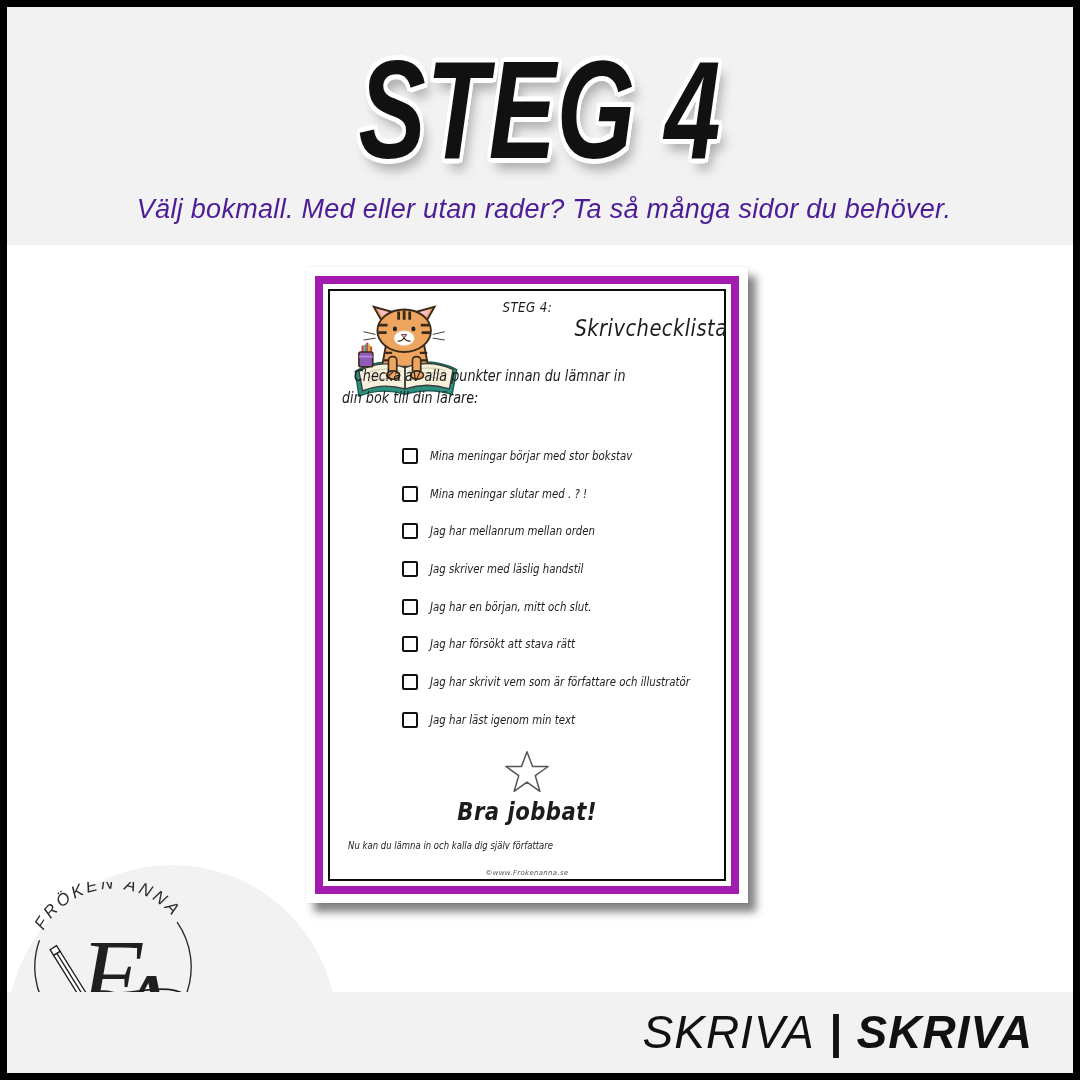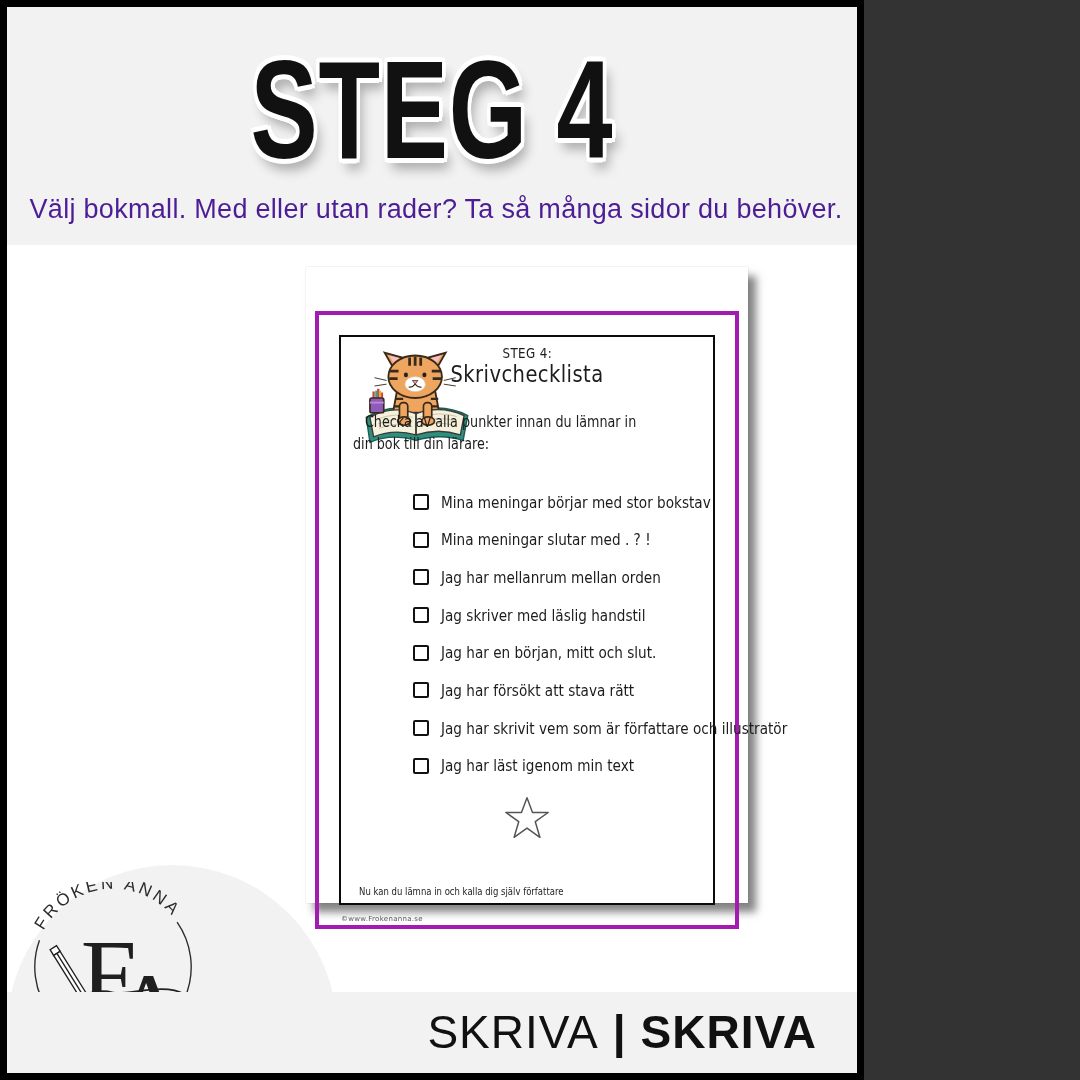--- a/index.html
+++ b/index.html
@@ -5,12 +5,13 @@
   html,body{margin:0;padding:0;background:#333;}
   .canvas{
     position:relative;
-    width:864px;height:1080px;
+    width:1080px;height:1080px;
     background:#ffffff;
     border:7px solid #000;
     box-sizing:border-box;
     overflow:hidden;
     font-family:"Liberation Sans",sans-serif;
+    font-style:italic;
   }
   
   .band-top{

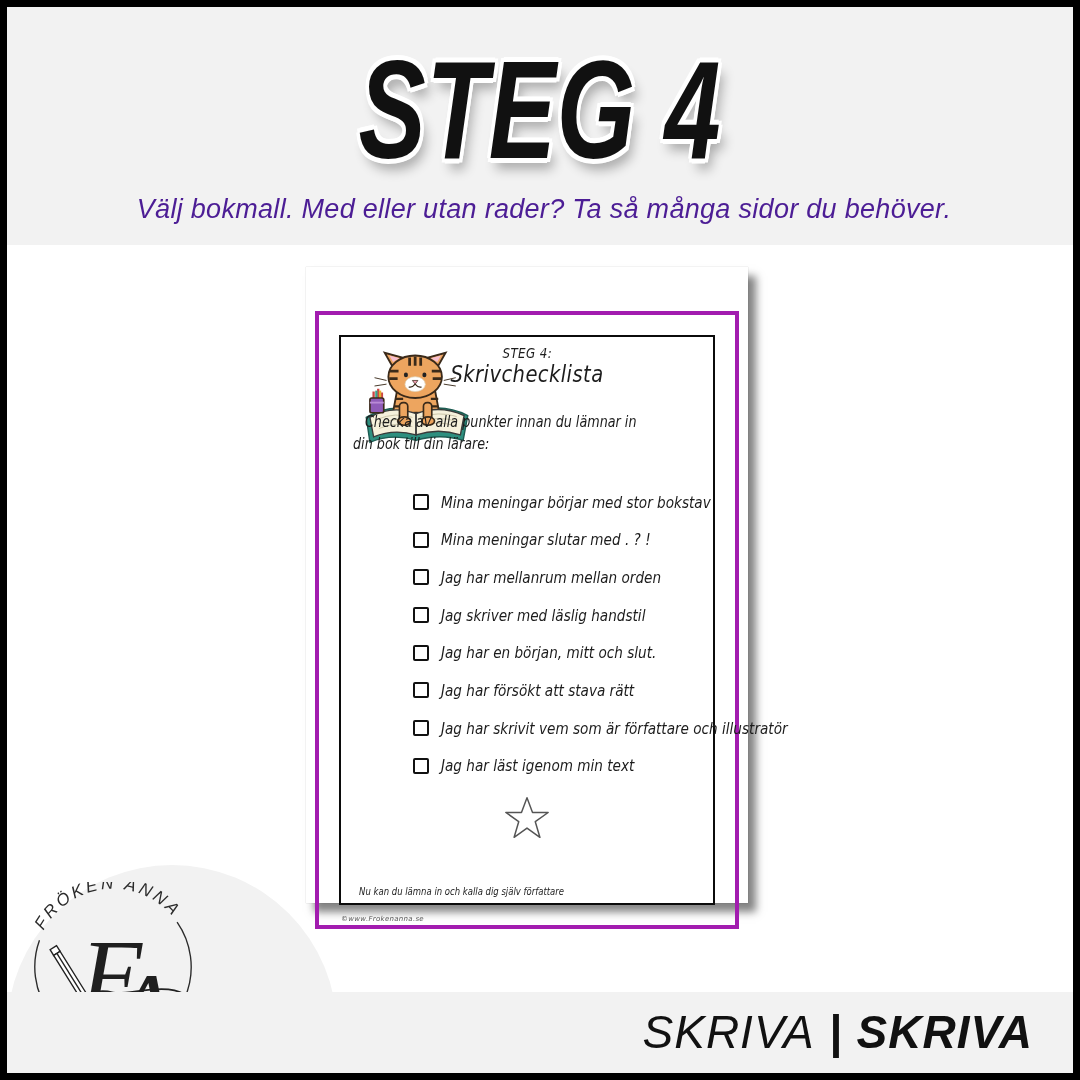--- a/index.html
+++ b/index.html
@@ -48,7 +48,7 @@
     box-shadow:8px 9px 8px rgba(30,30,30,0.55), 0 0 1px #bbb;
   }
   .frame-outer{
-    border:4px solid #a21caf;height:100%;box-sizing:border-box;padding:20px;margin-top:35px;
+    border:8px solid #a21caf;height:100%;box-sizing:border-box;padding:5px;
   }
   .frame-inner{
     border:2px solid #0b0b0b;height:100%;box-sizing:border-box;position:relative;

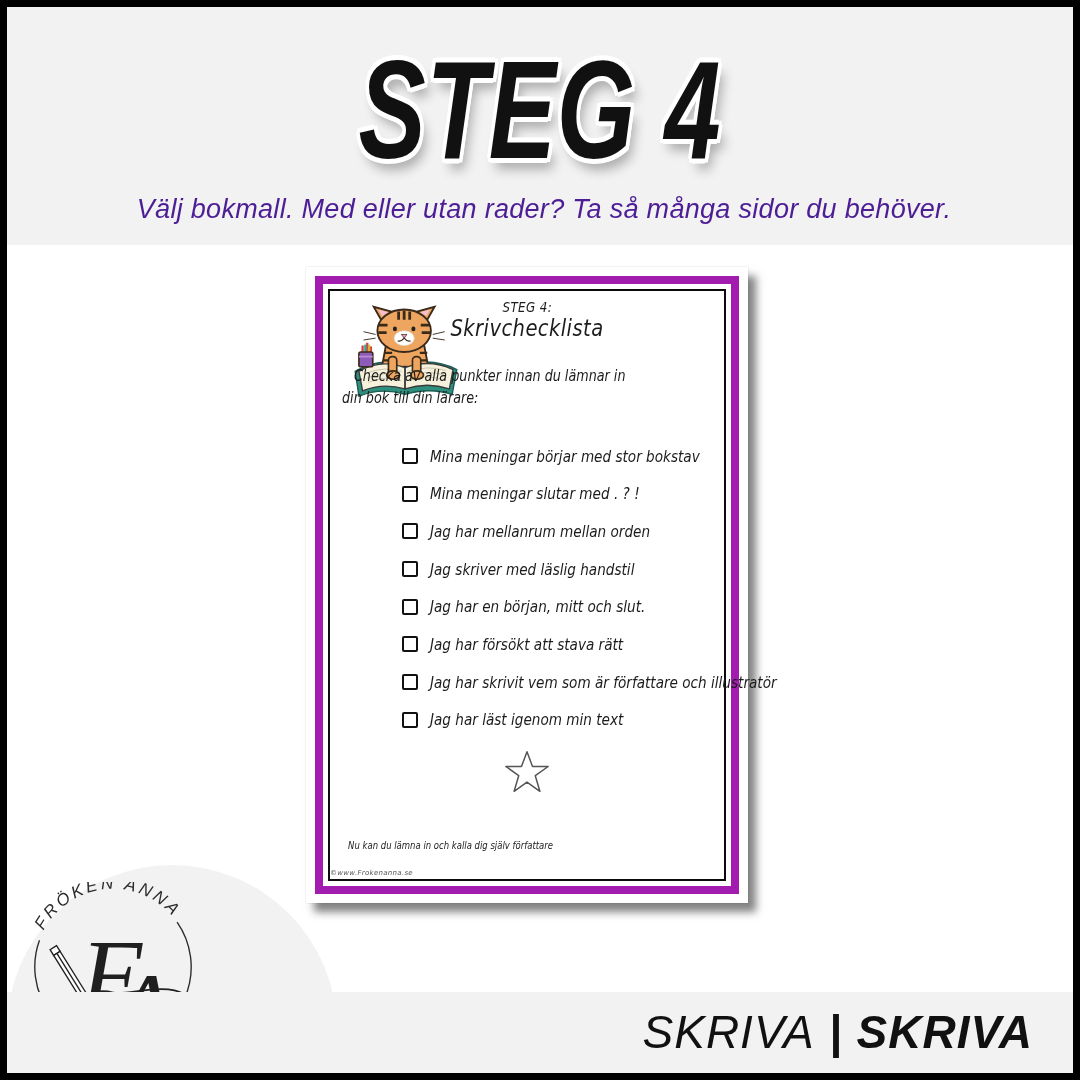--- a/index.html
+++ b/index.html
@@ -60,7 +60,7 @@
     font-size:14px;letter-spacing:0.5px;
   }
   .sheet-title{
-    position:absolute;top:24px;left:0;width:100%;text-align:center;
+    position:absolute;top:24px;left:17px;width:100%;text-align:right;
     font-size:23px;font-weight:400;letter-spacing:0.5px;
   }
   .sheet-intro{

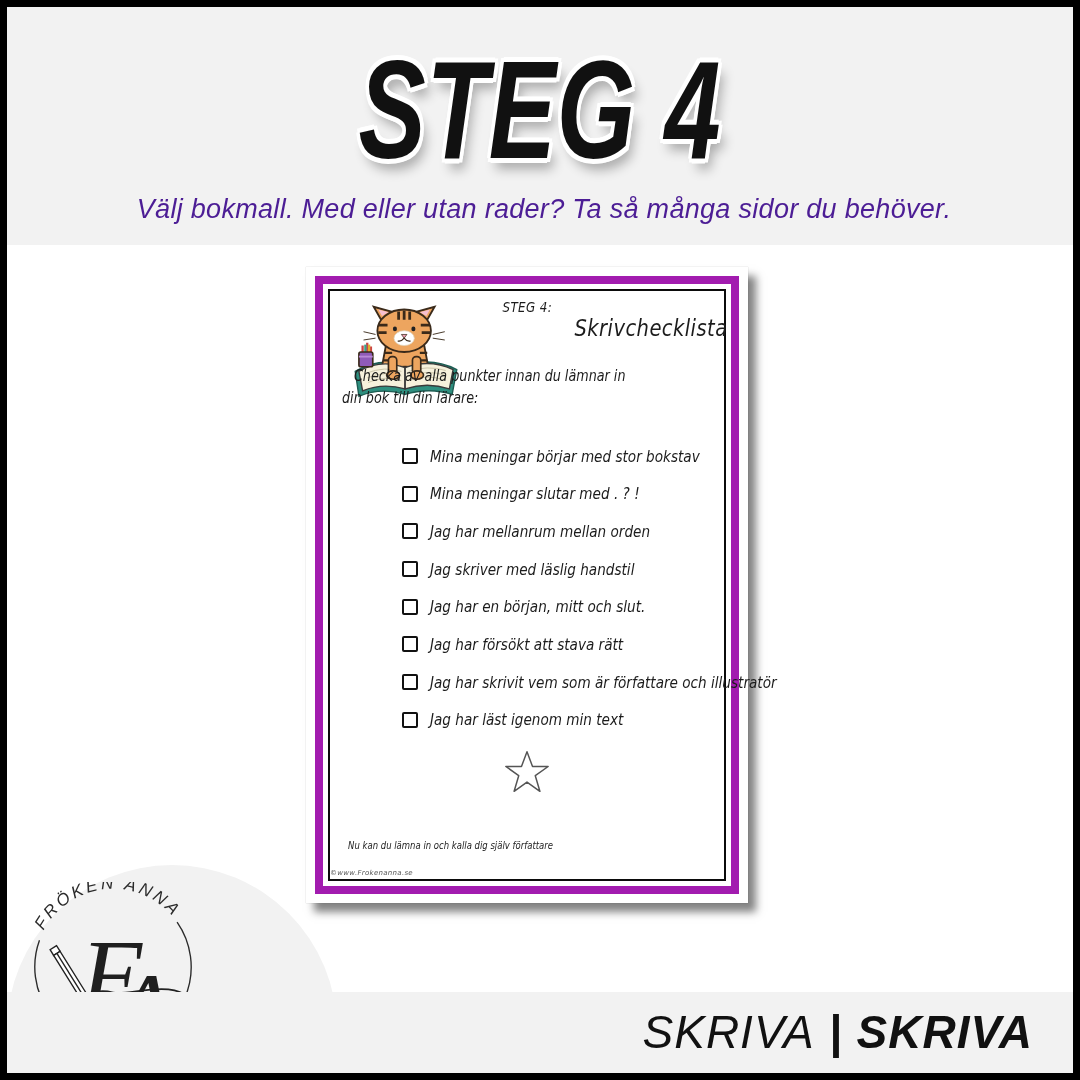--- a/index.html
+++ b/index.html
@@ -74,7 +74,7 @@
   }
   .checklist li{
     display:flex;align-items:center;height:14px;margin-bottom:23.7px;
-    font-size:16px;white-space:nowrap;
+    font-size:12px;white-space:nowrap;
   }
   .checkbox{
     flex:0 0 auto;width:12px;height:12px;

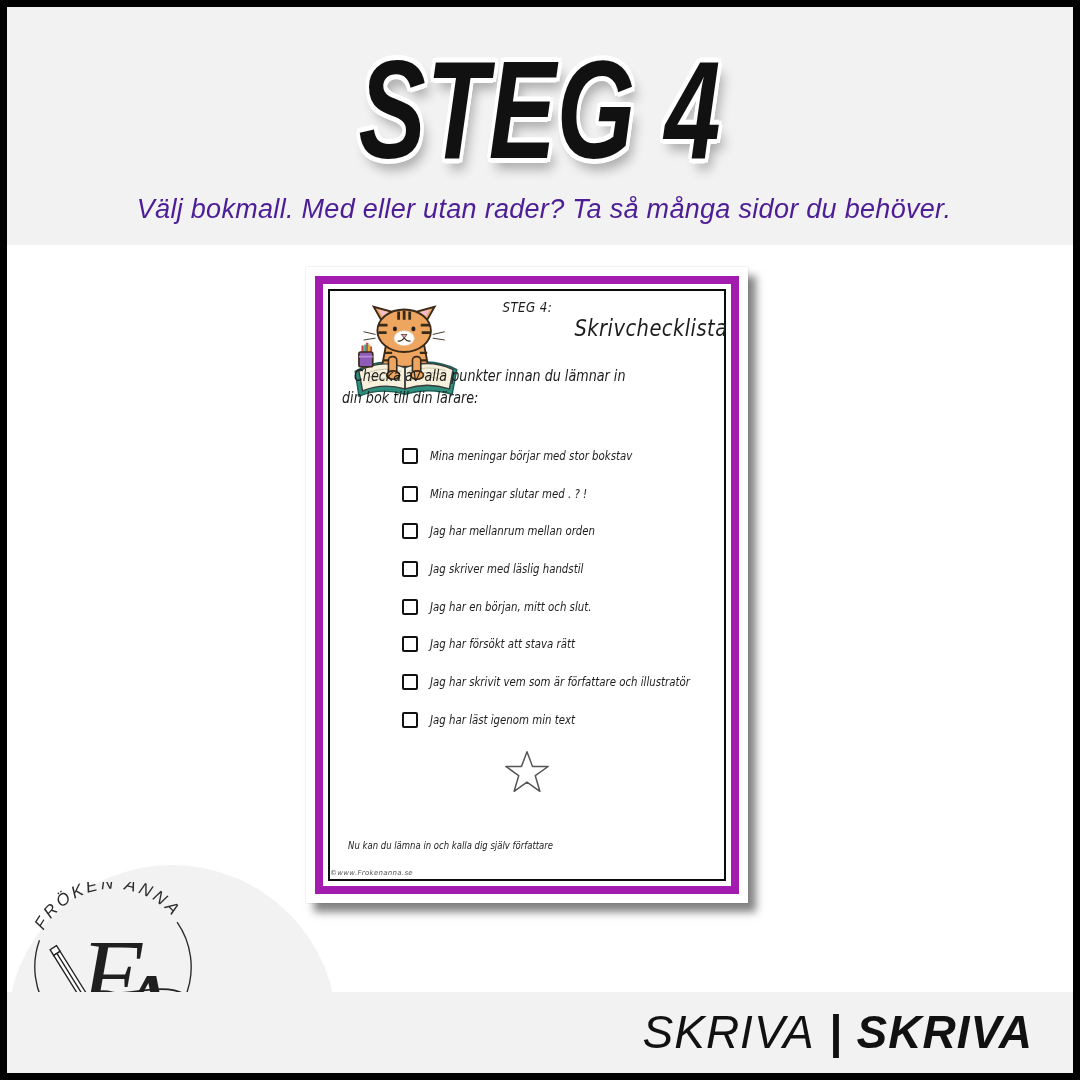--- a/index.html
+++ b/index.html
@@ -218,6 +218,7 @@
           </svg>
         </div>
 
+        <div class="praise"><span class="condense">Bra jobbat!</span></div>
         <div class="praise-sub"><span class="condense">Nu kan du lämna in och kalla dig själv författare</span></div>
         <div class="credit">©www.Frokenanna.se</div>
 

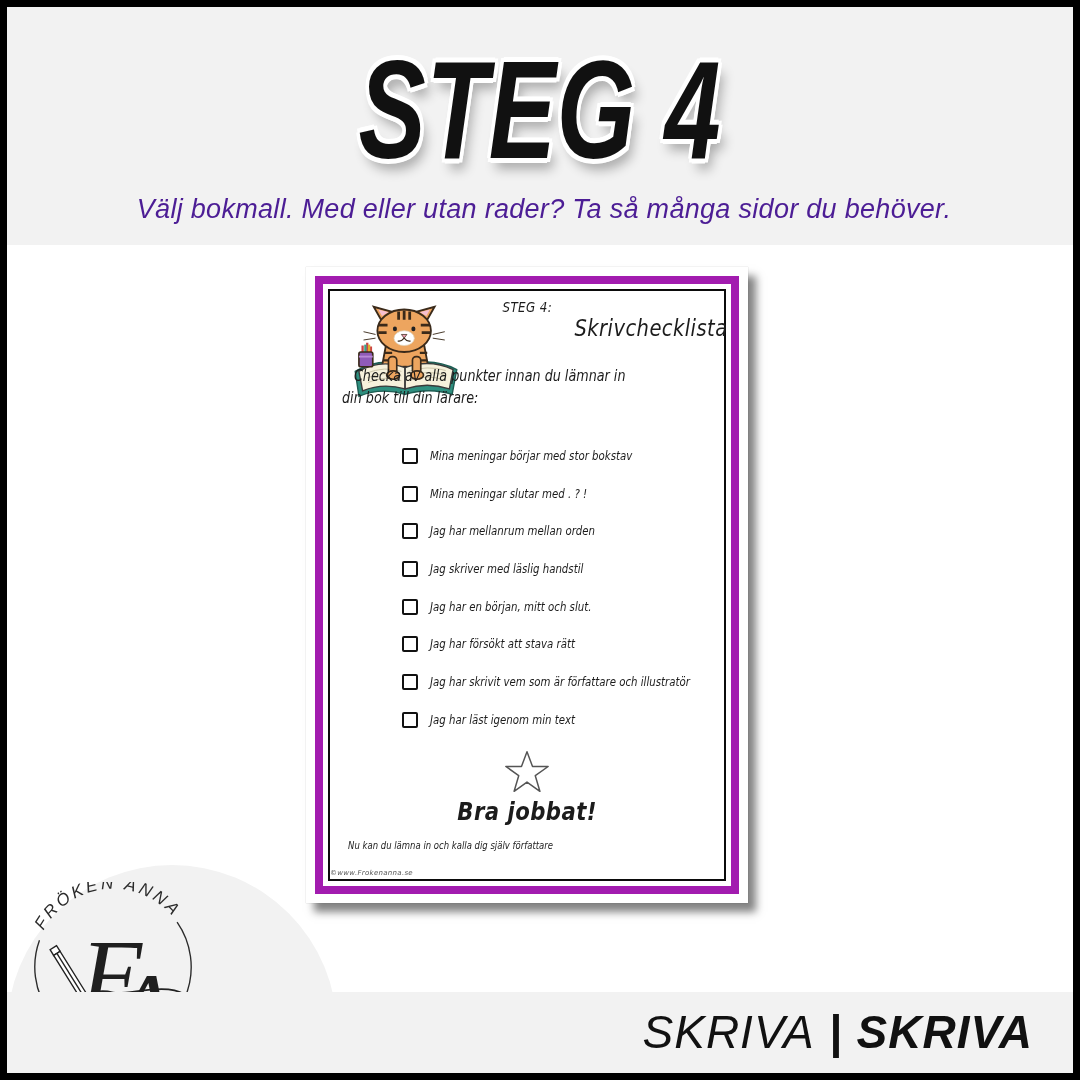--- a/index.html
+++ b/index.html
@@ -91,7 +91,7 @@
     font-size:10px;
   }
   .credit{
-    position:absolute;top:578px;left:0;width:100%;text-align:left;
+    position:absolute;top:578px;left:0;width:100%;text-align:center;
     font-size:7px;color:#555;letter-spacing:0.3px;
   }
 

